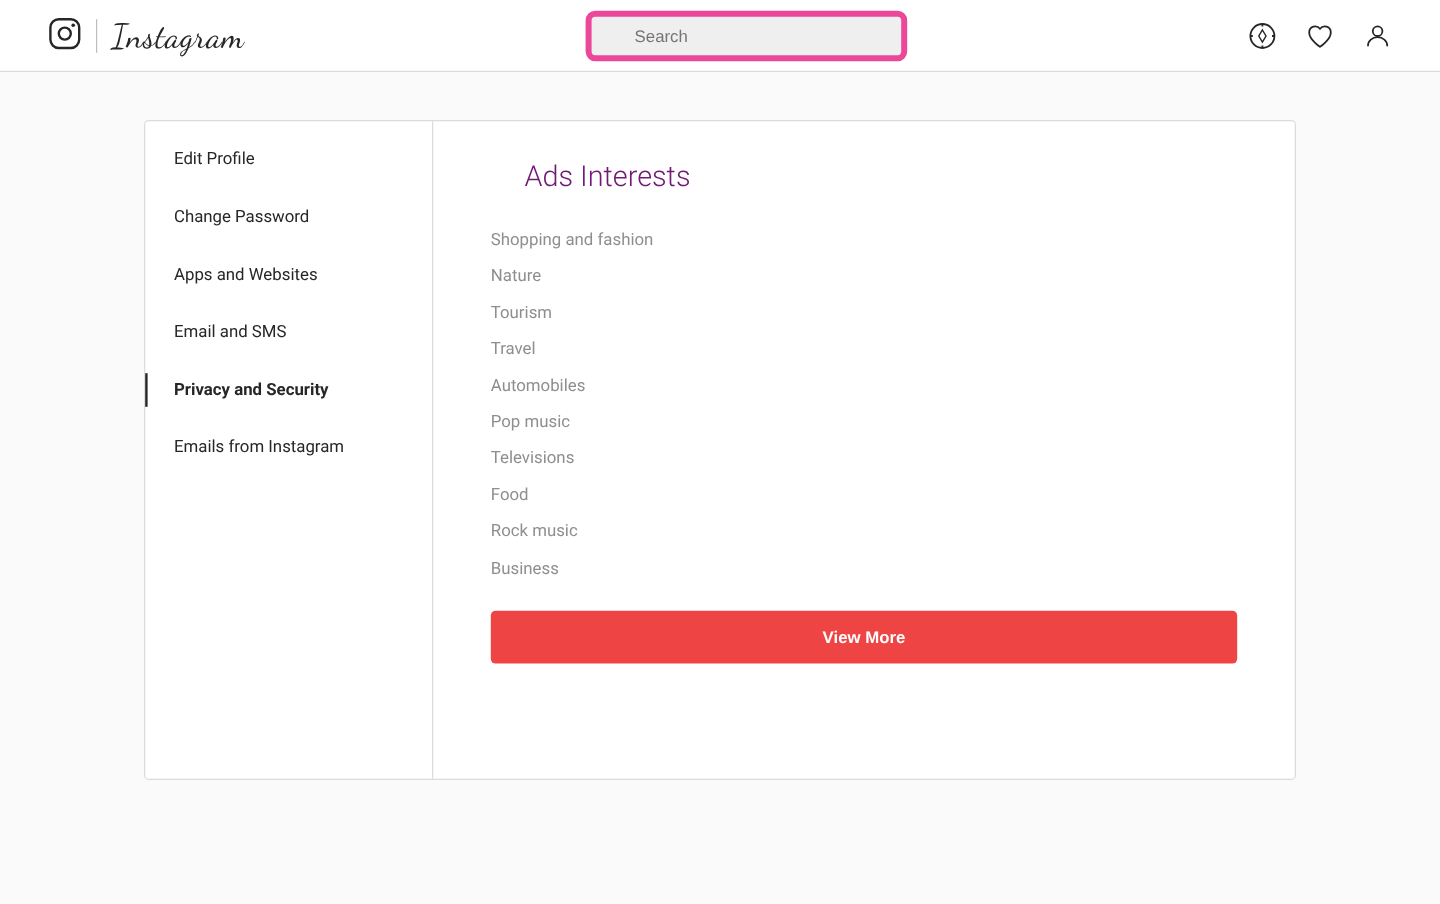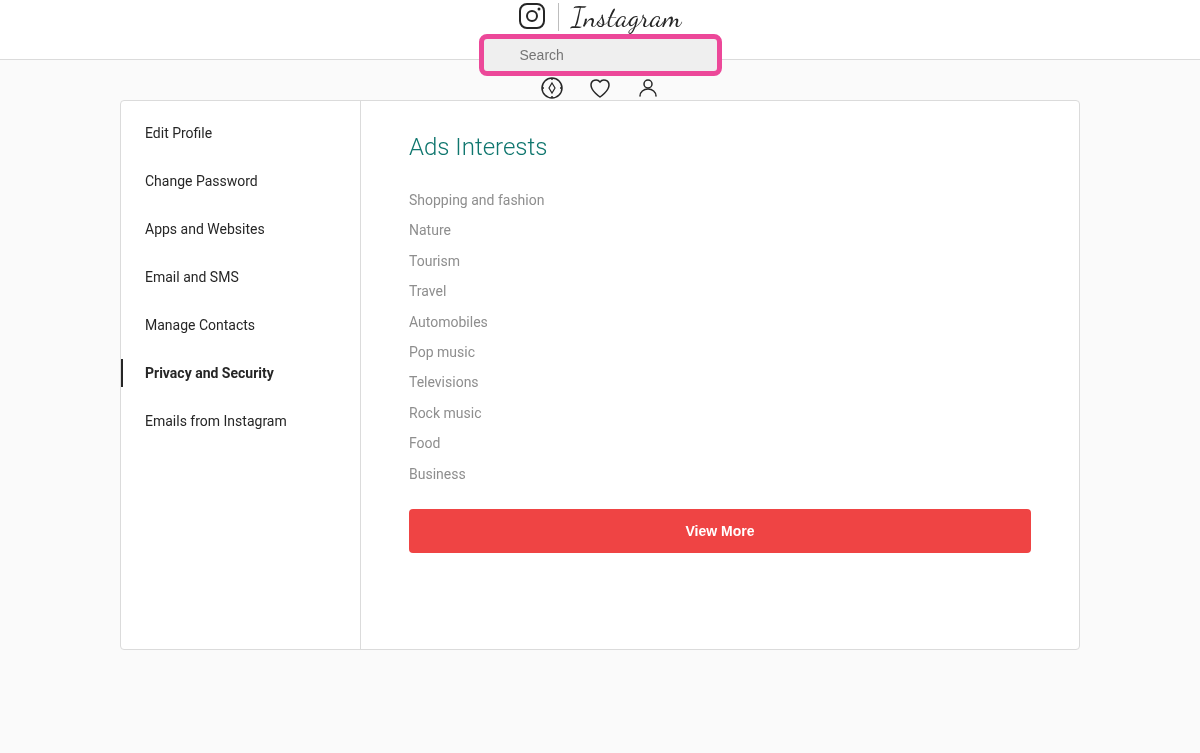--- a/index.html
+++ b/index.html
@@ -27,7 +27,6 @@
       position: sticky;
       top: 0;
       z-index: 100;
-      flex-direction: column;
     }
 
     .header-left {

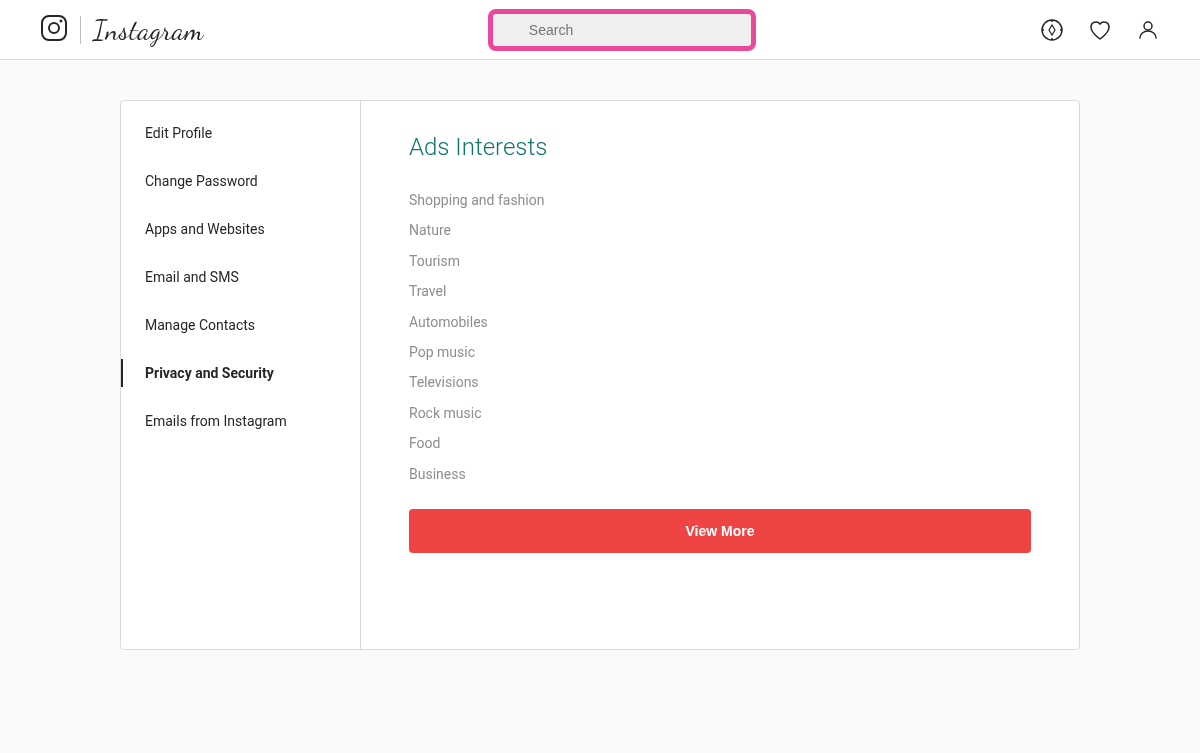--- a/index.html
+++ b/index.html
@@ -153,8 +153,9 @@
     .ads-title {
       font-size: 24px;
       font-weight: 300;
-      color: #0f766e;
+      color: #701a75;
       margin-bottom: 24px;
+      margin-left: 28px;
     }
 
     .interests-list {

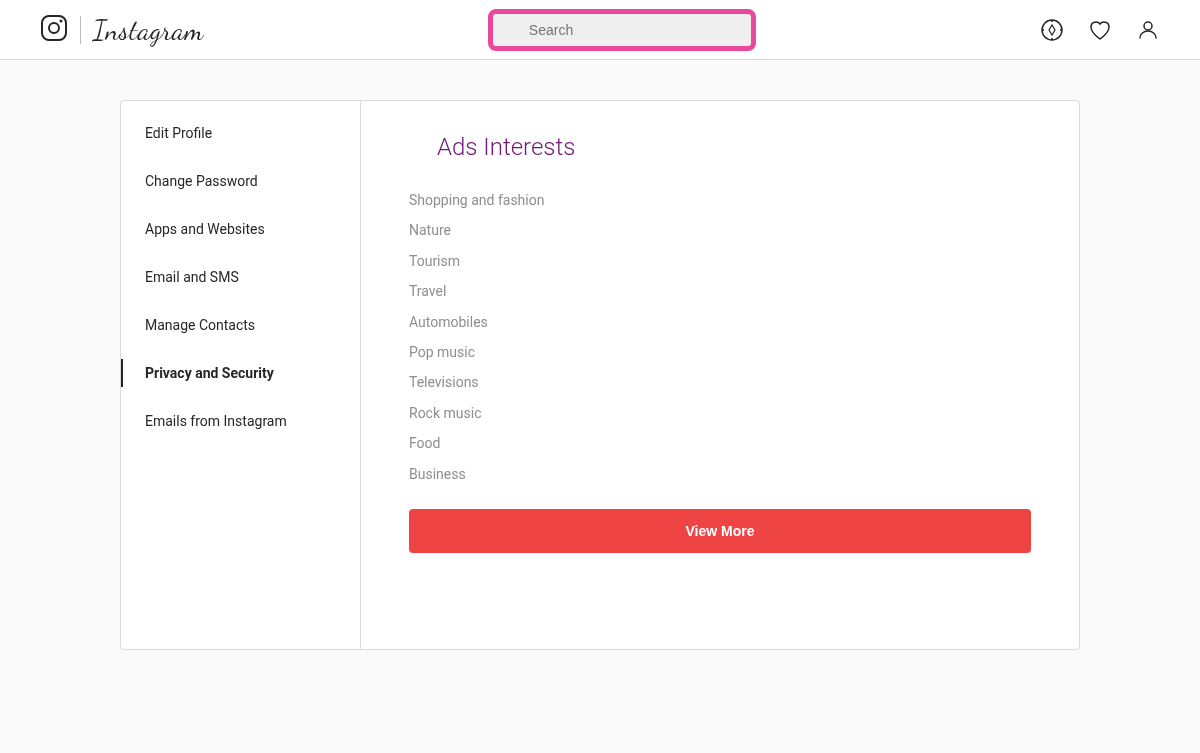--- a/index.html
+++ b/index.html
@@ -252,7 +252,6 @@
         <div class="sidebar-item">Change Password</div>
         <div class="sidebar-item">Apps and Websites</div>
         <div class="sidebar-item">Email and SMS</div>
-        <div class="sidebar-item">Manage Contacts</div>
         <div class="sidebar-item active">Privacy and Security</div>
         <div class="sidebar-item">Emails from Instagram</div>
       </aside>

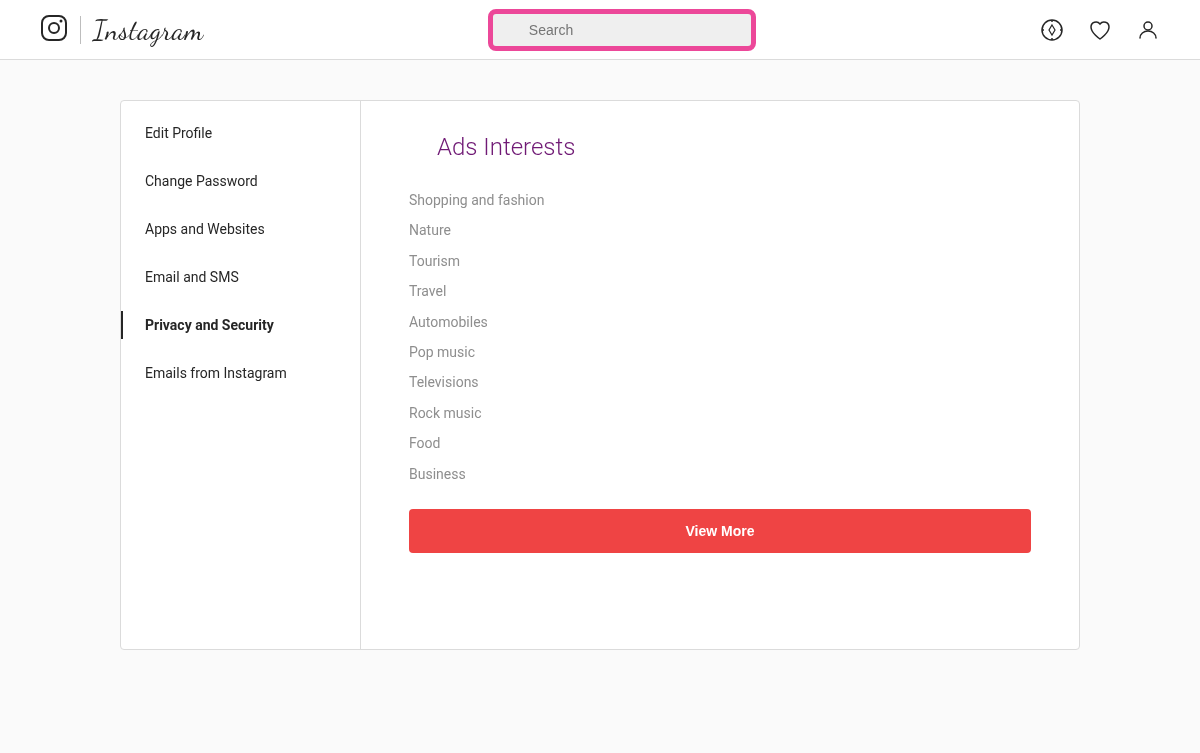--- a/index.html
+++ b/index.html
@@ -267,8 +267,8 @@
           <li class="interest-item">Automobiles</li>
           <li class="interest-item">Pop music</li>
           <li class="interest-item">Televisions</li>
+          <li class="interest-item">Food</li>
           <li class="interest-item">Rock music</li>
-          <li class="interest-item">Food</li>
           <li class="interest-item">Business</li>
         </ul>
       <button class="view-more-btn">View More</button>

